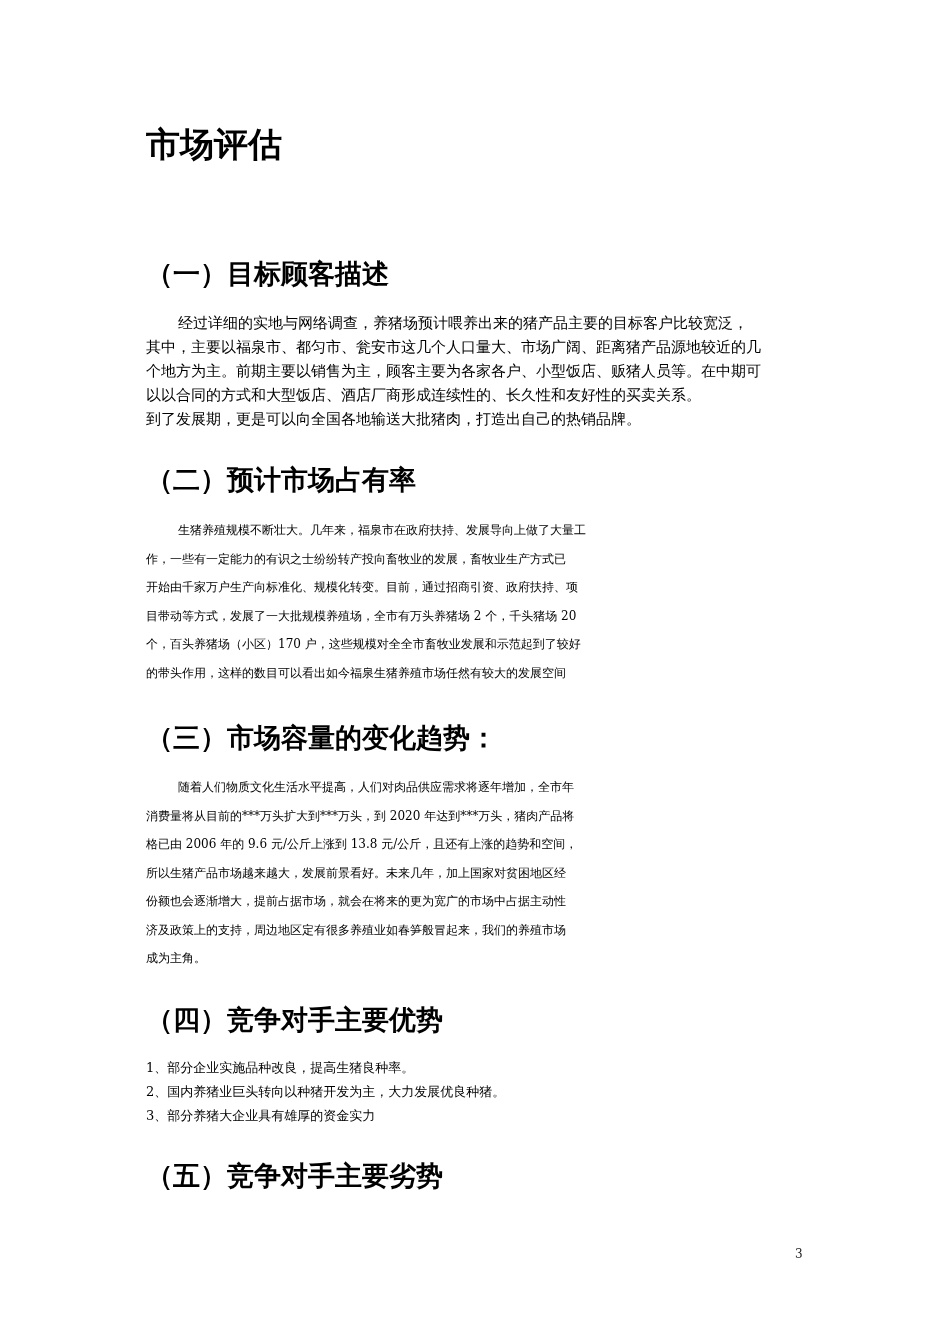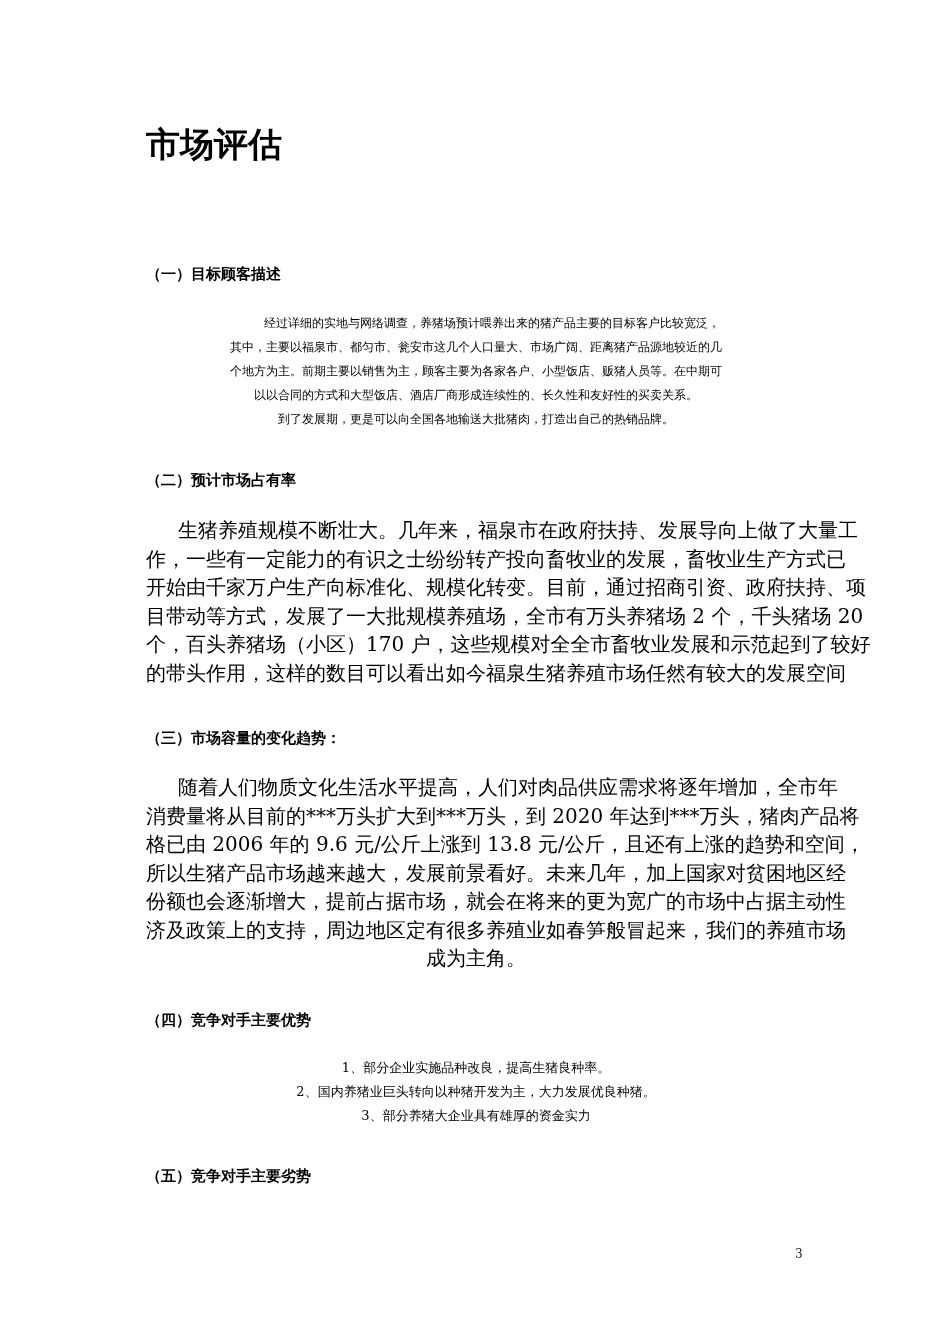--- a/index.html
+++ b/index.html
@@ -4,7 +4,7 @@
   <style>
     html, body { margin: 0; padding: 0; background: #ffffff; }
     body { width: 950px; height: 1344px; position: relative; overflow: hidden; color: #000; }
-    .page { position: absolute; left: 0; top: 0; width: 950px; height: 1344px; background: #fff; text-align: center; }
+    .page { position: absolute; left: 0; top: 0; width: 950px; height: 1344px; background: #fff; }
     .title {
       position: absolute; left: 146px; top: 120px;
       font-family: "DejaVu Sans", sans-serif; font-weight: bold;

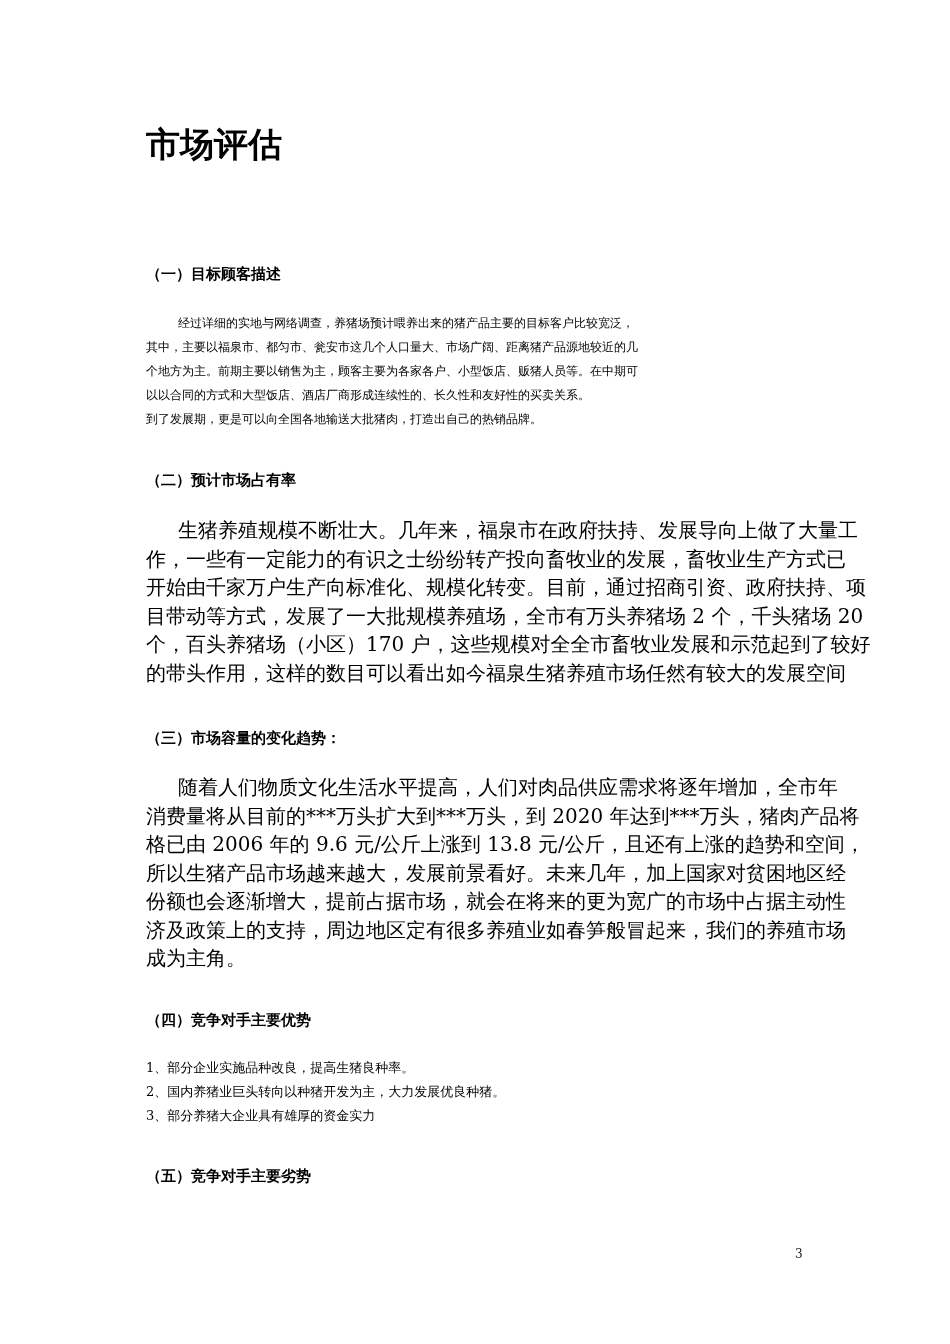--- a/index.html
+++ b/index.html
@@ -13,7 +13,7 @@
     .h2 {
       position: absolute; left: 146px;
       font-family: "DejaVu Sans", sans-serif; font-weight: bold;
-      font-size: 15px; line-height: 32px; margin: 0; white-space: nowrap;
+      font-size: 27px; line-height: 32px; margin: 0; white-space: nowrap;
     }
     .para {
       position: absolute; left: 146px; width: 660px;

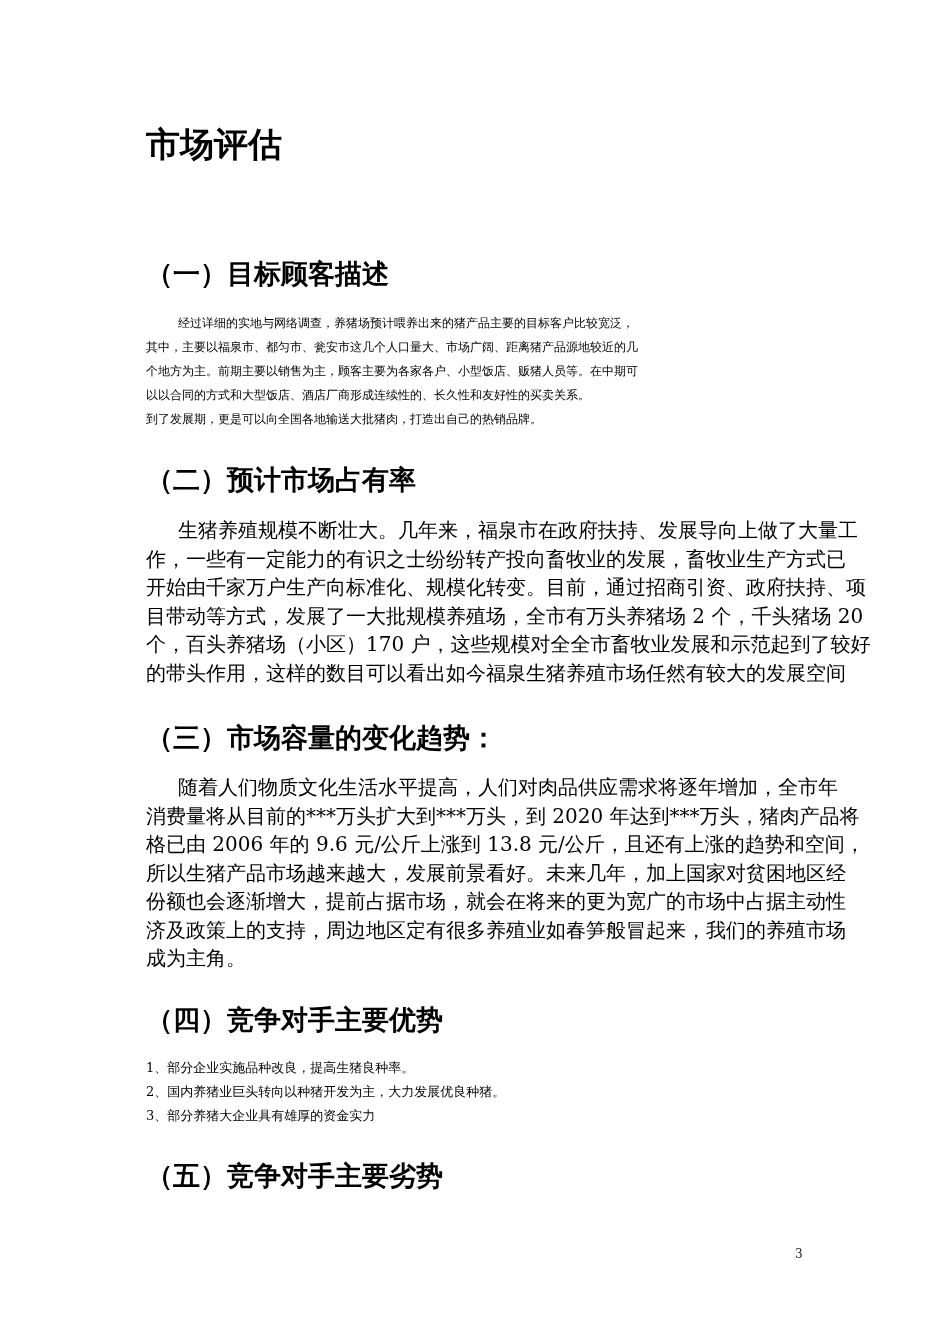--- a/index.html
+++ b/index.html
@@ -36,7 +36,7 @@
   <h1 class="title">市场评估</h1>
 
   <h2 class="h2" style="top:258px;">（一）目标顾客描述</h2>
-  <div class="para tight" style="top:311px; font-size:12px;">
+  <div class="para tight" style="top:311px; font-size:15px;">
     <span class="line indent">经过详细的实地与网络调查，养猪场预计喂养出来的猪产品主要的目标客户比较宽泛，</span>
     <span class="line">其中，主要以福泉市、都匀市、瓮安市这几个人口量大、市场广阔、距离猪产品源地较近的几</span>
     <span class="line">个地方为主。前期主要以销售为主，顾客主要为各家各户、小型饭店、贩猪人员等。在中期可</span>

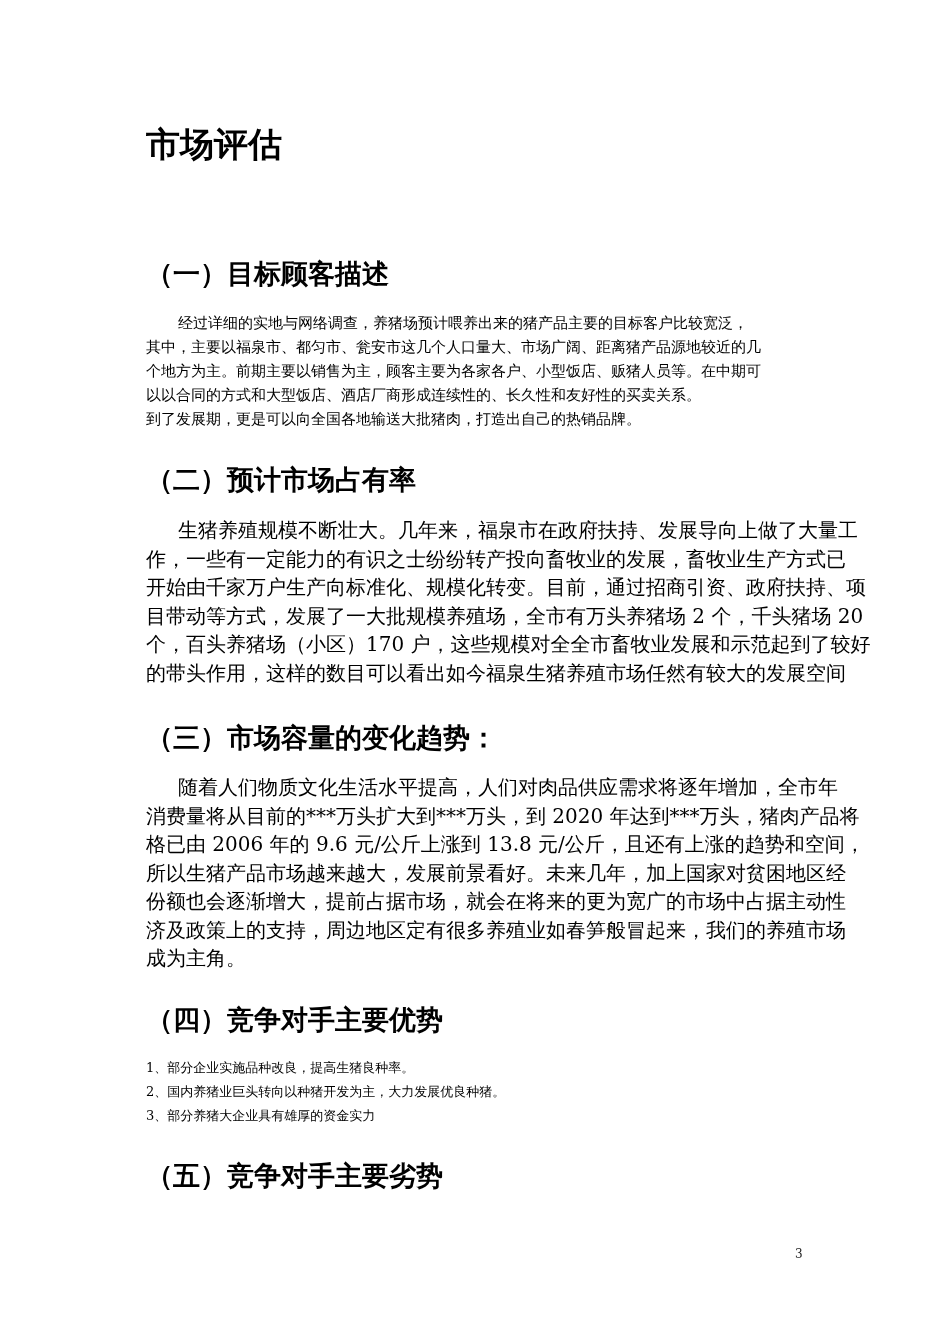--- a/index.html
+++ b/index.html
@@ -21,7 +21,7 @@
     }
     .para .line { display: block; white-space: nowrap; height: 26px; line-height: 26px; }
     .para.tight .line { height: 24px; line-height: 24px; }
-    .para.wide .line { height: 28.5px; line-height: 28.5px; font-size: 20px; }
+    .para.wide .line { height: 28.5px; line-height: 28.5px; font-size: 12px; }
     .indent { padding-left: 32px; }
     .page-number {
       position: absolute; left: 795px; top: 1247px;

